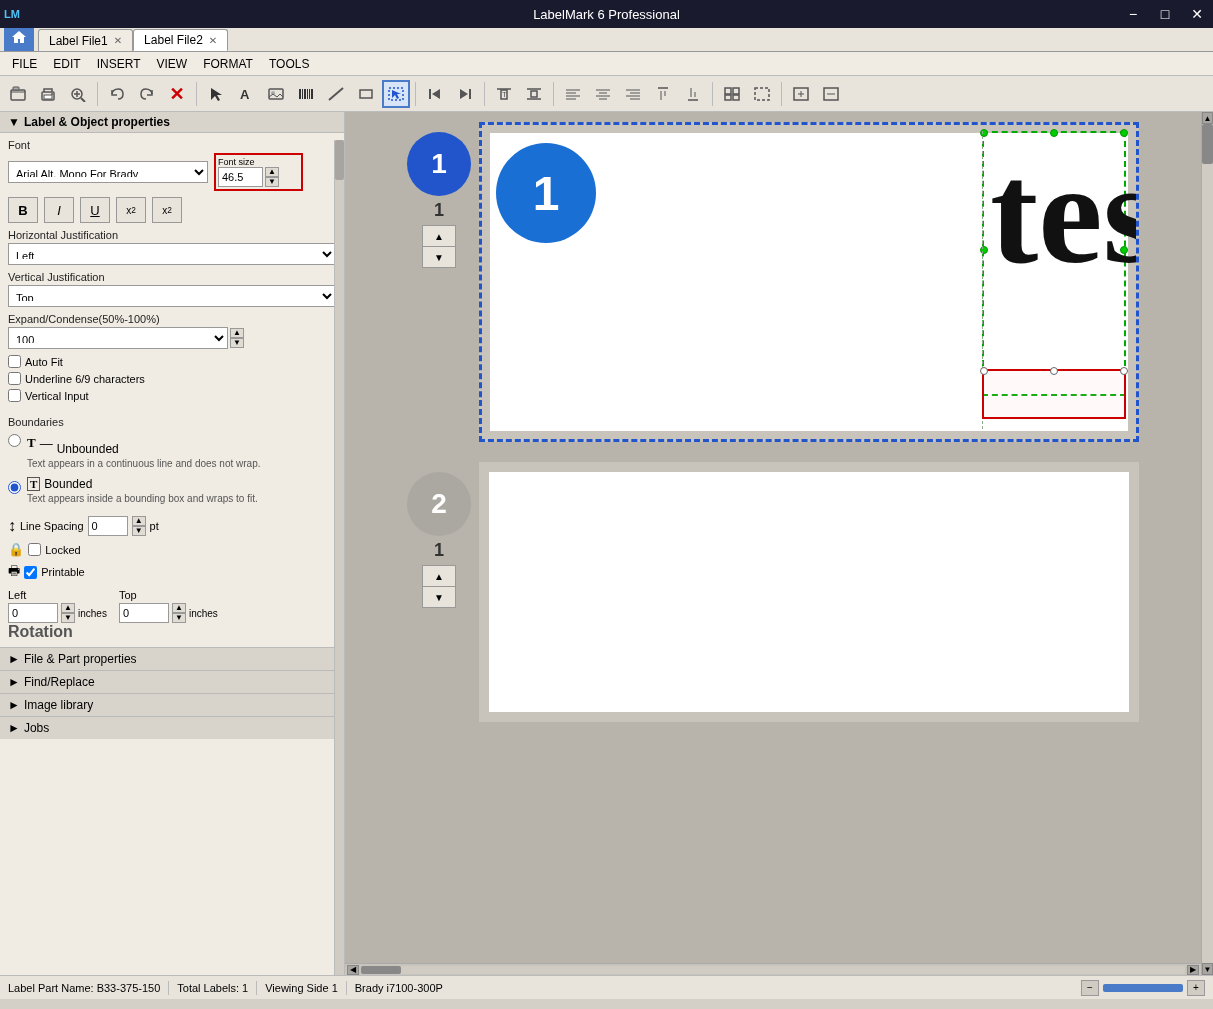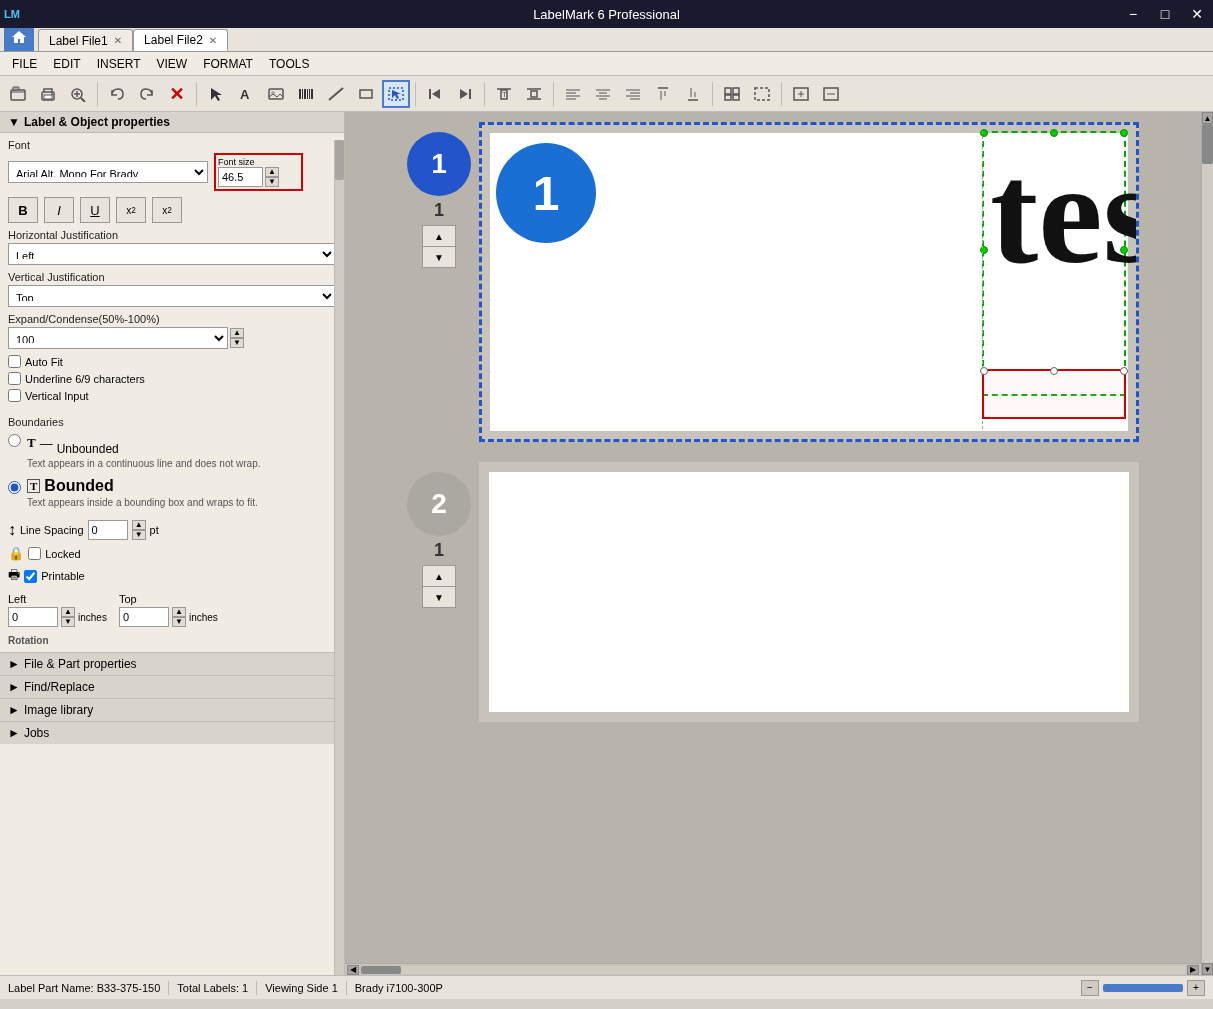--- a/index.html
+++ b/index.html
@@ -802,7 +802,7 @@
         <div>
           <div style="display:flex; align-items:center; gap:4px;">
             <span style="font-size:11px; border:1px solid #555; padding:0 2px; font-weight:bold; font-family:serif;">T</span>
-            <span style="font-size:16px;font-weight:bold;">Bounded</span>
+            <span style="font-size:12px;">Bounded</span>
           </div>
           <div class="boundary-desc">Text appears inside a bounding box and wraps to fit.</div>
         </div>

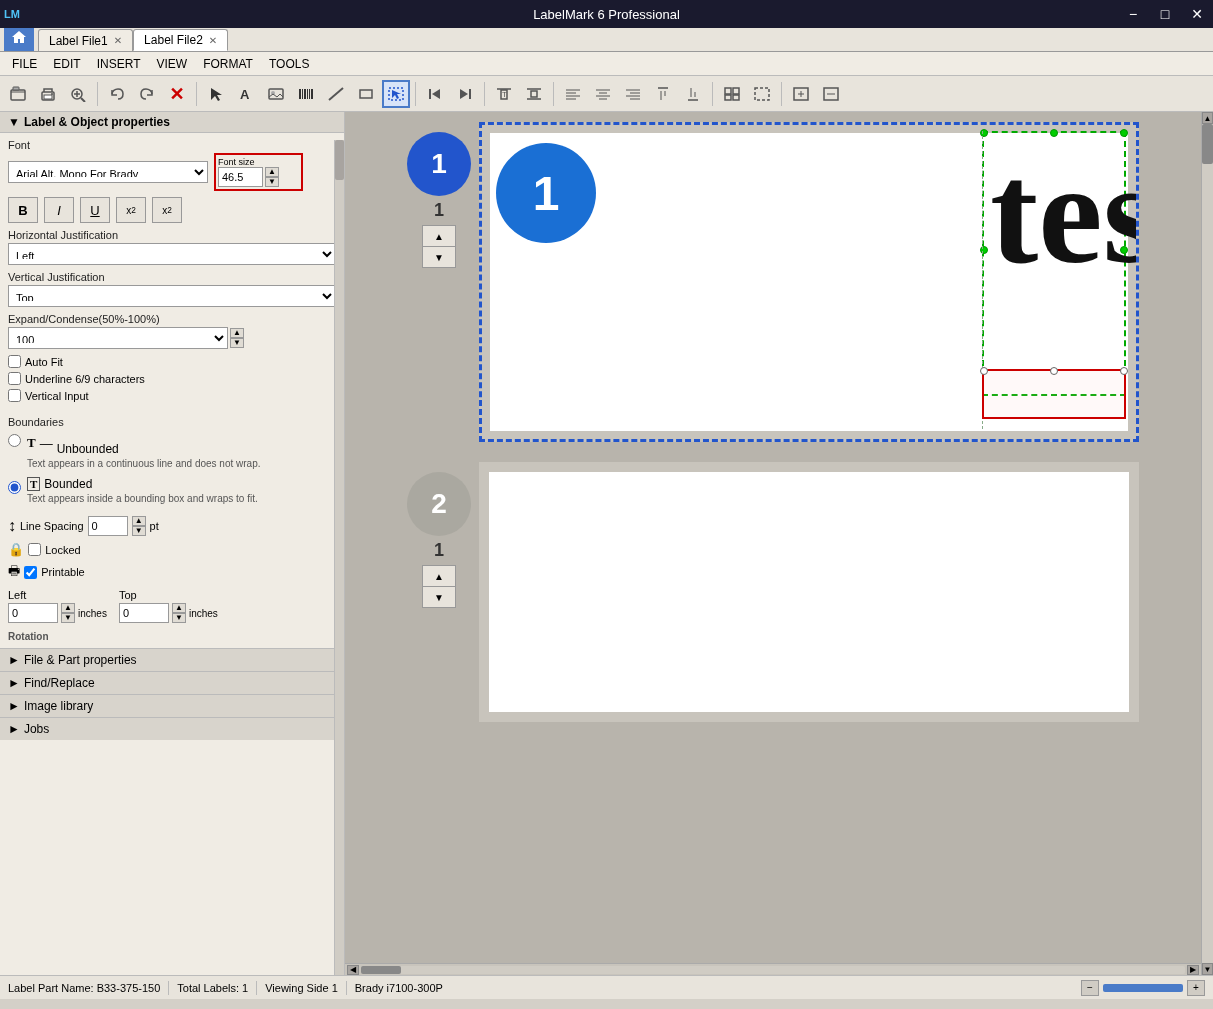--- a/index.html
+++ b/index.html
@@ -857,7 +857,7 @@
         </div>
       </div>
 
-      <div style="margin-top:8px; font-size:10px; font-weight:bold; color:#555;">Rotation</div>
+      <div style="font-size:16px; font-weight:bold; color:#555;">Rotation</div>
     </div>
 
     <div class="bottom-panel-item">

